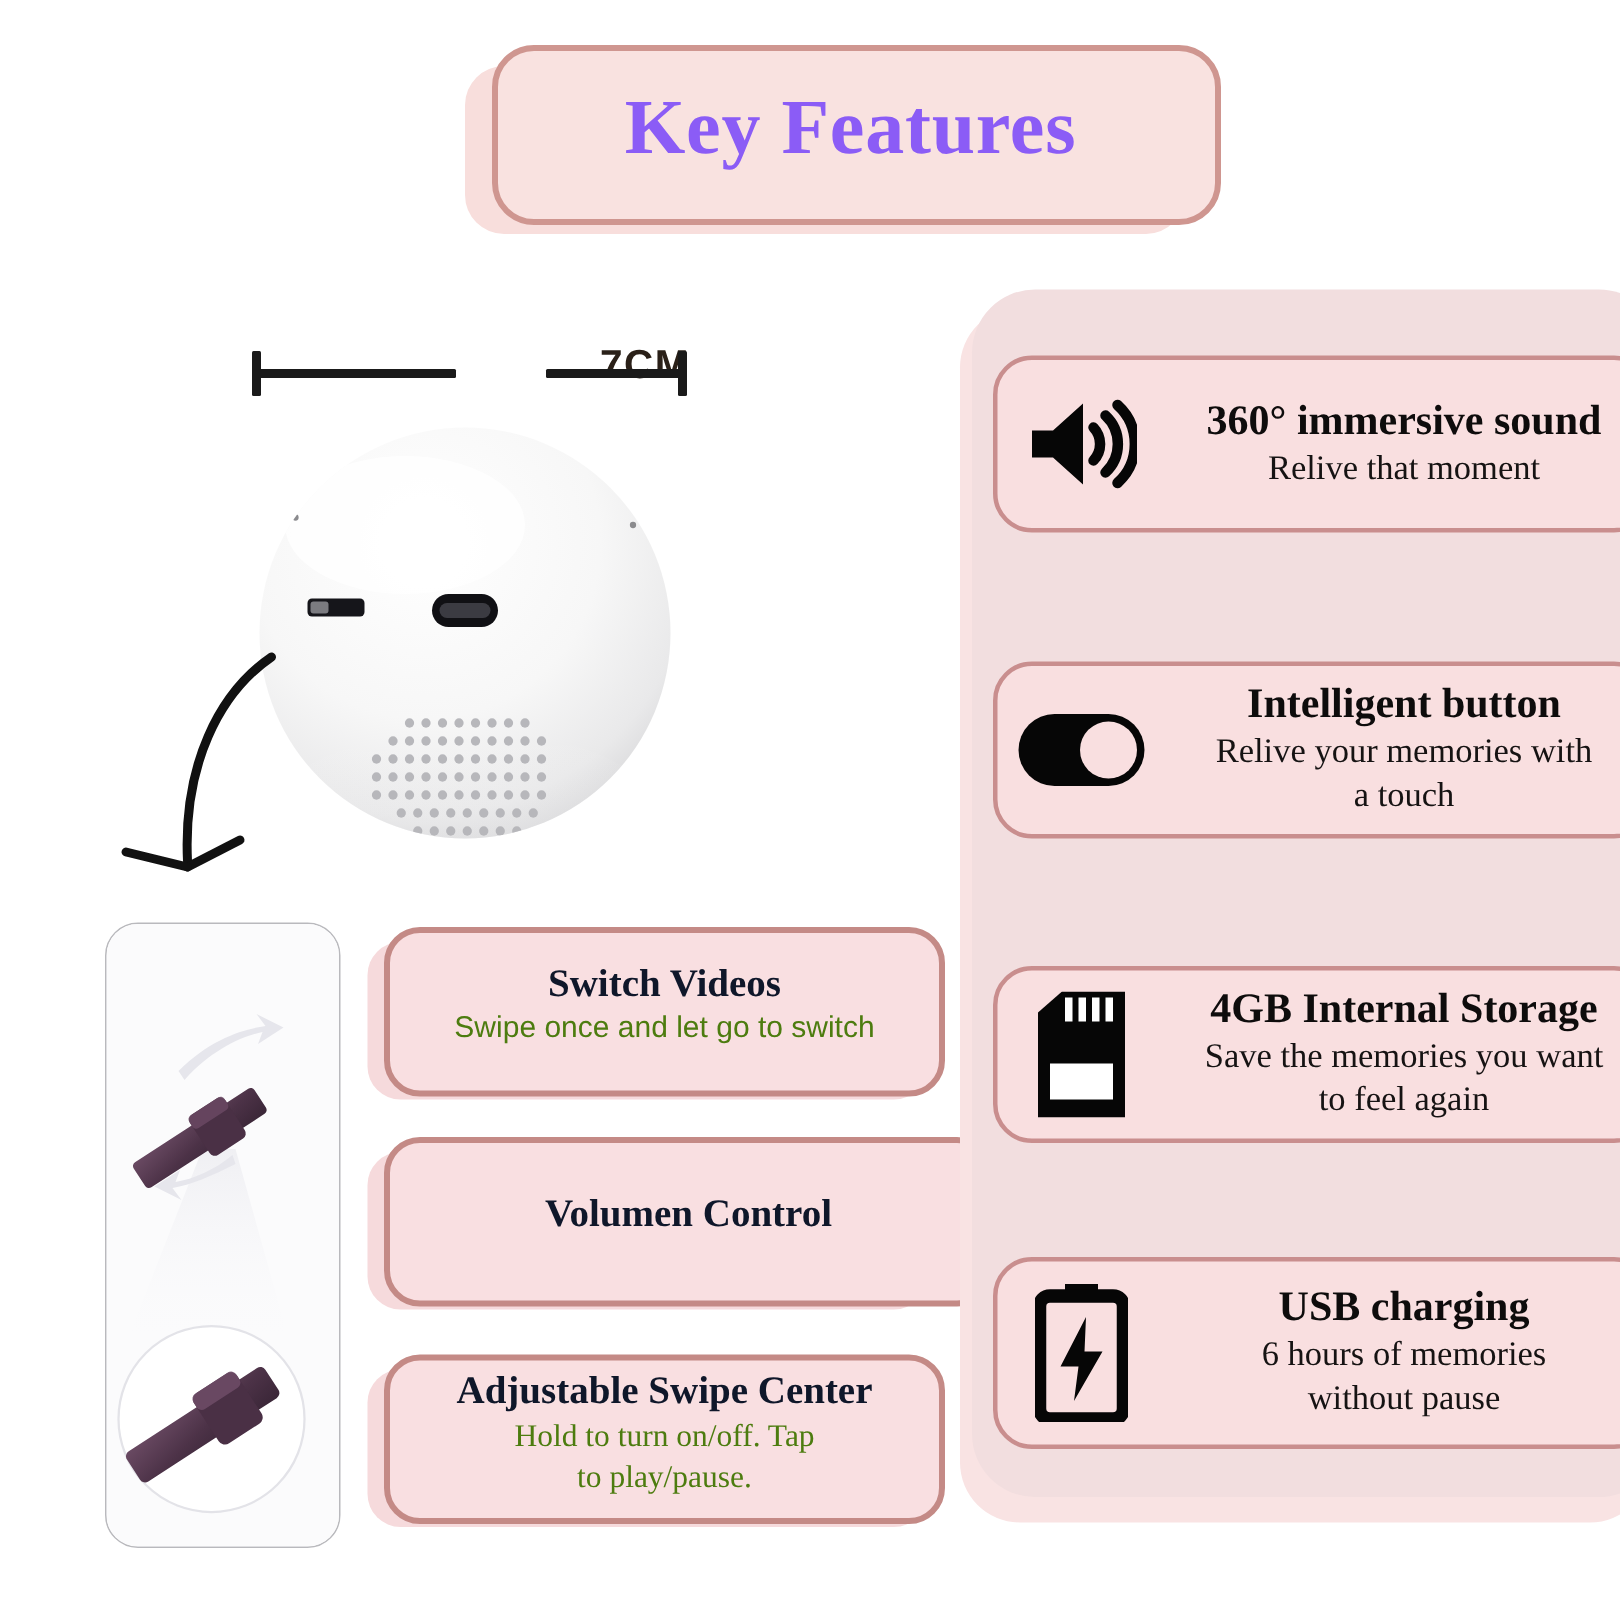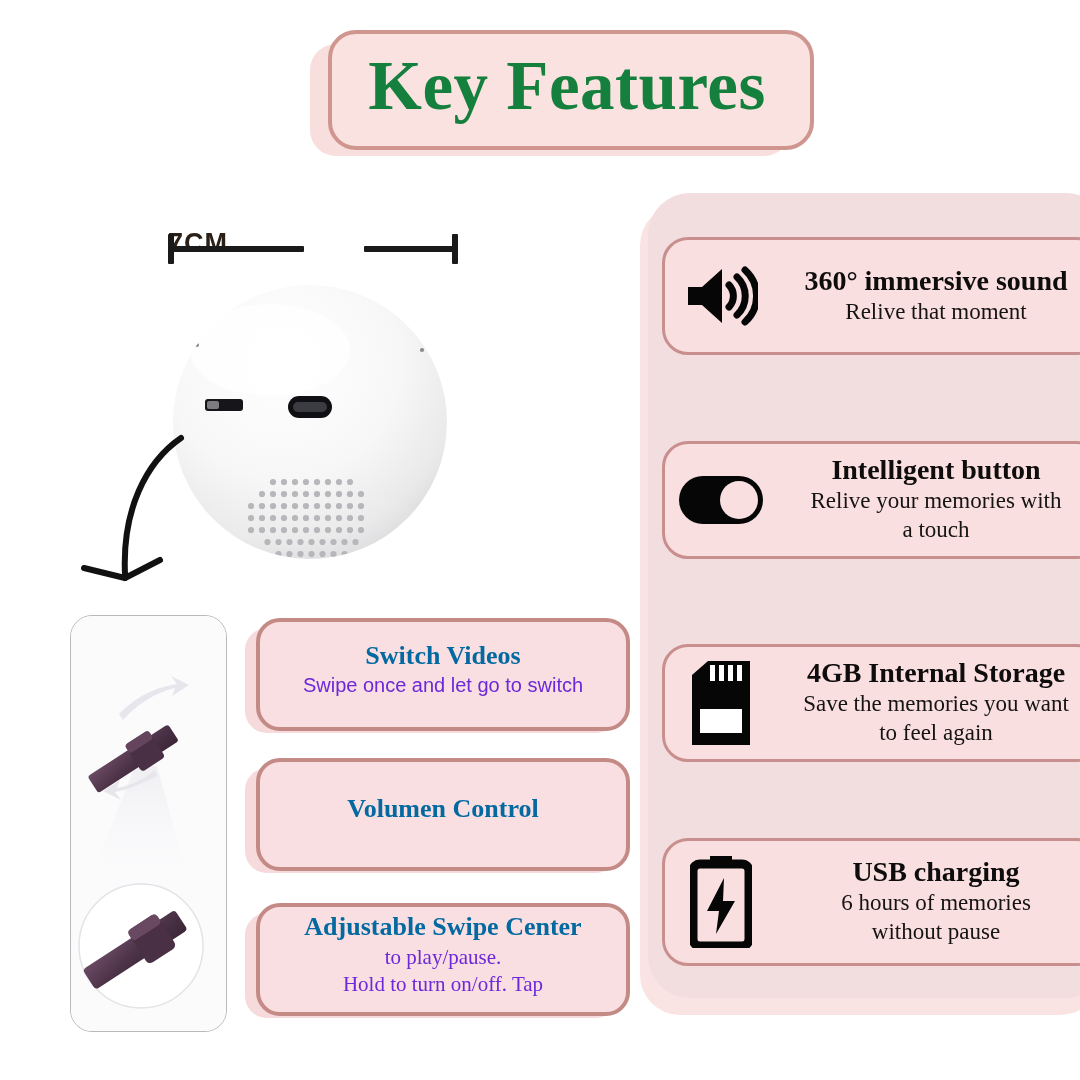--- a/index.html
+++ b/index.html
@@ -23,7 +23,7 @@
     position:absolute;left:18px;top:0px;width:478px;height:112px;
     display:flex;align-items:center;justify-content:center;
     font-family:"Liberation Serif",serif;font-weight:bold;
-    font-size:69px;color:#15803d;letter-spacing:.5px;line-height:1;
+    font-size:52px;color:#8b5cf6;letter-spacing:.5px;line-height:1;
   }
 
   

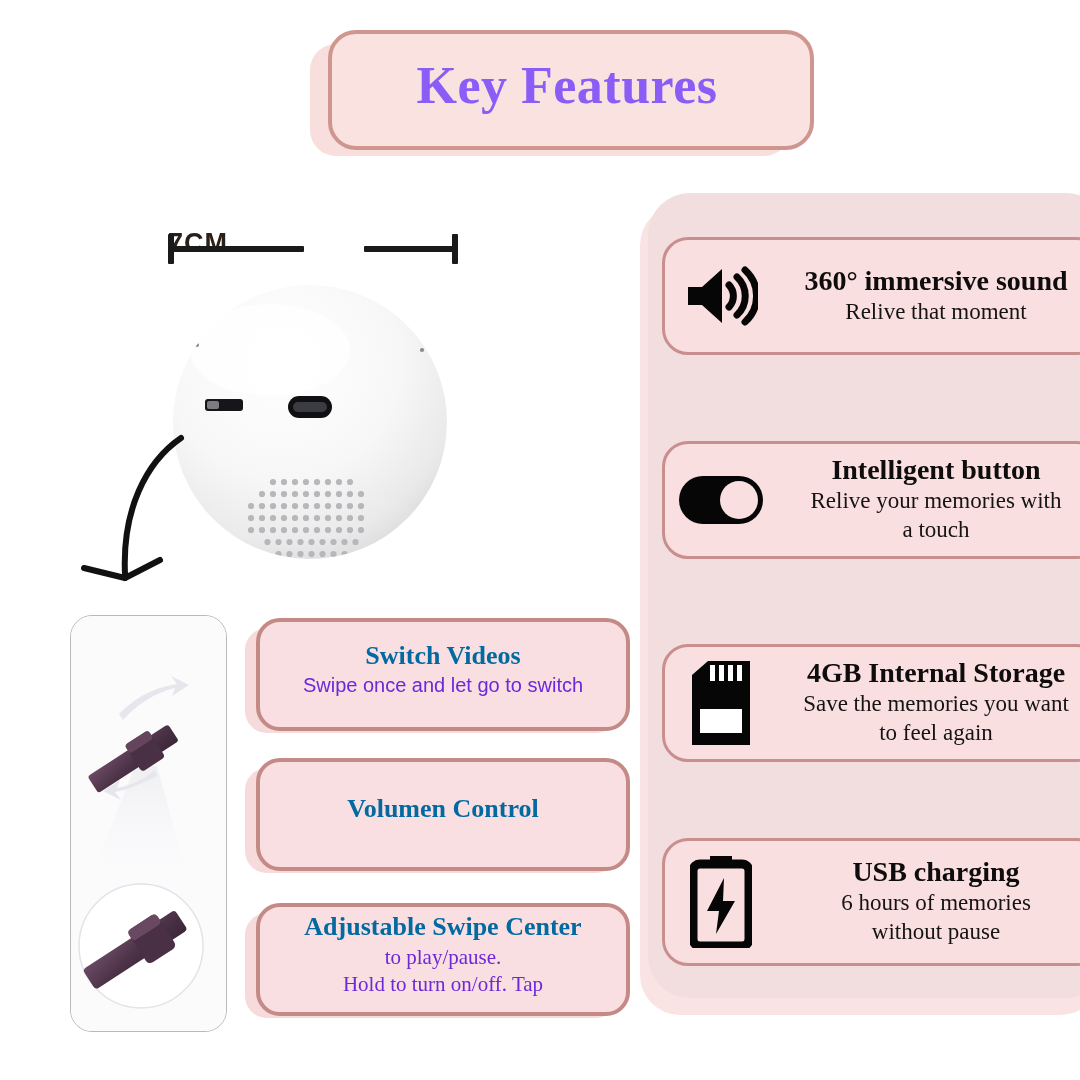--- a/index.html
+++ b/index.html
@@ -31,7 +31,7 @@
   .dim-line{position:absolute;top:18px;height:6px;background:#1a1a1a;border-radius:1px;}
   .dim-cap{position:absolute;top:6px;width:6px;height:30px;background:#1a1a1a;border-radius:1px;}
   #dim-label{
-    position:absolute;left:0;top:0;width:292px;text-align:left;
+    position:absolute;left:0;top:0;width:292px;text-align:right;
     font-family:"Liberation Sans",sans-serif;font-weight:bold;font-size:27px;
     color:#2a2018;letter-spacing:1px;
   }

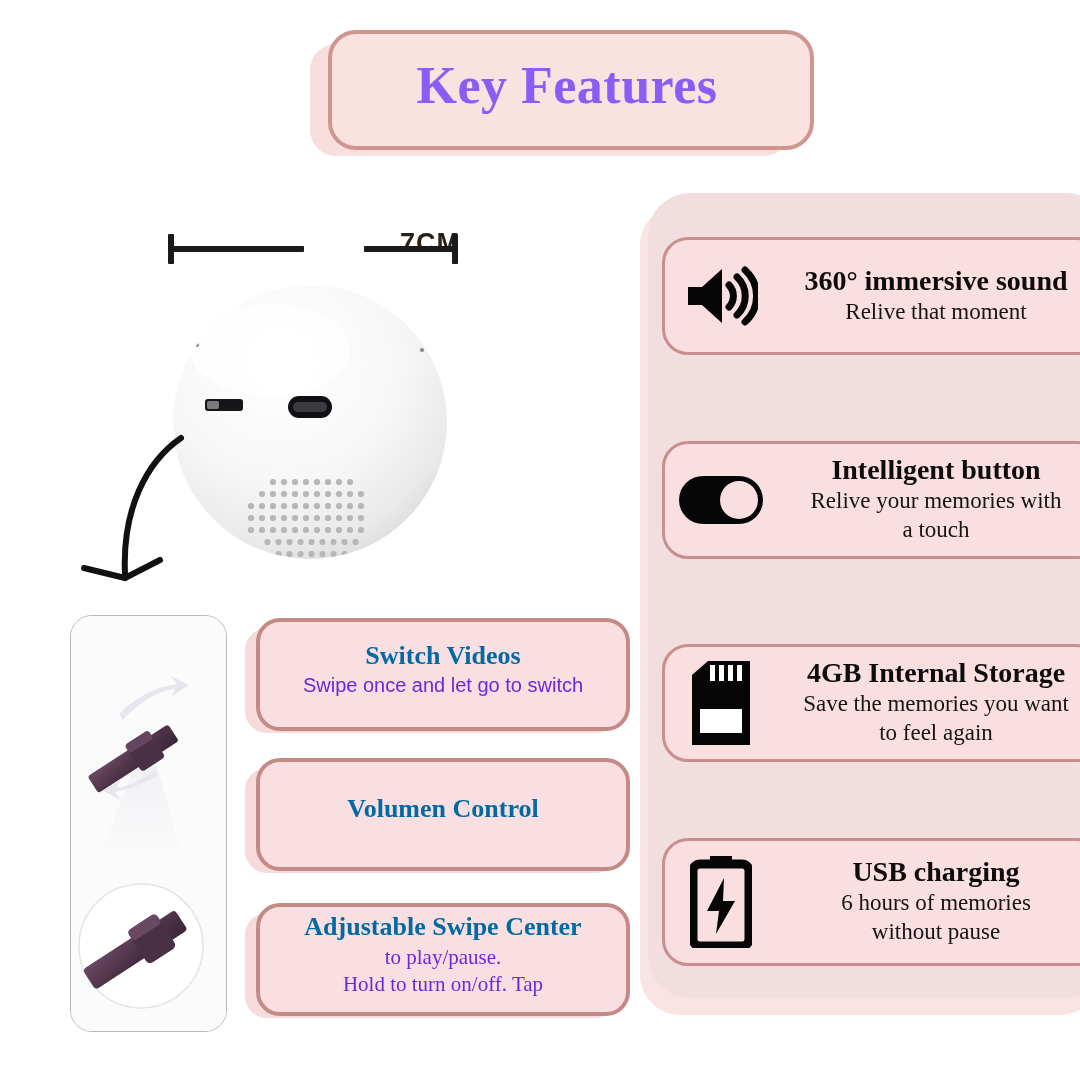--- a/index.html
+++ b/index.html
@@ -63,7 +63,7 @@
   }
   .left-card .title{
     font-family:"Liberation Serif",serif;font-weight:bold;font-size:26px;
-    color:#0369a1;line-height:1.05;margin-bottom:4px;
+    color:#0f172a;line-height:1.05;margin-bottom:4px;
   }
   .left-card .desc{
     font-family:"Liberation Serif",serif;font-size:21px;color:#6d28d9;

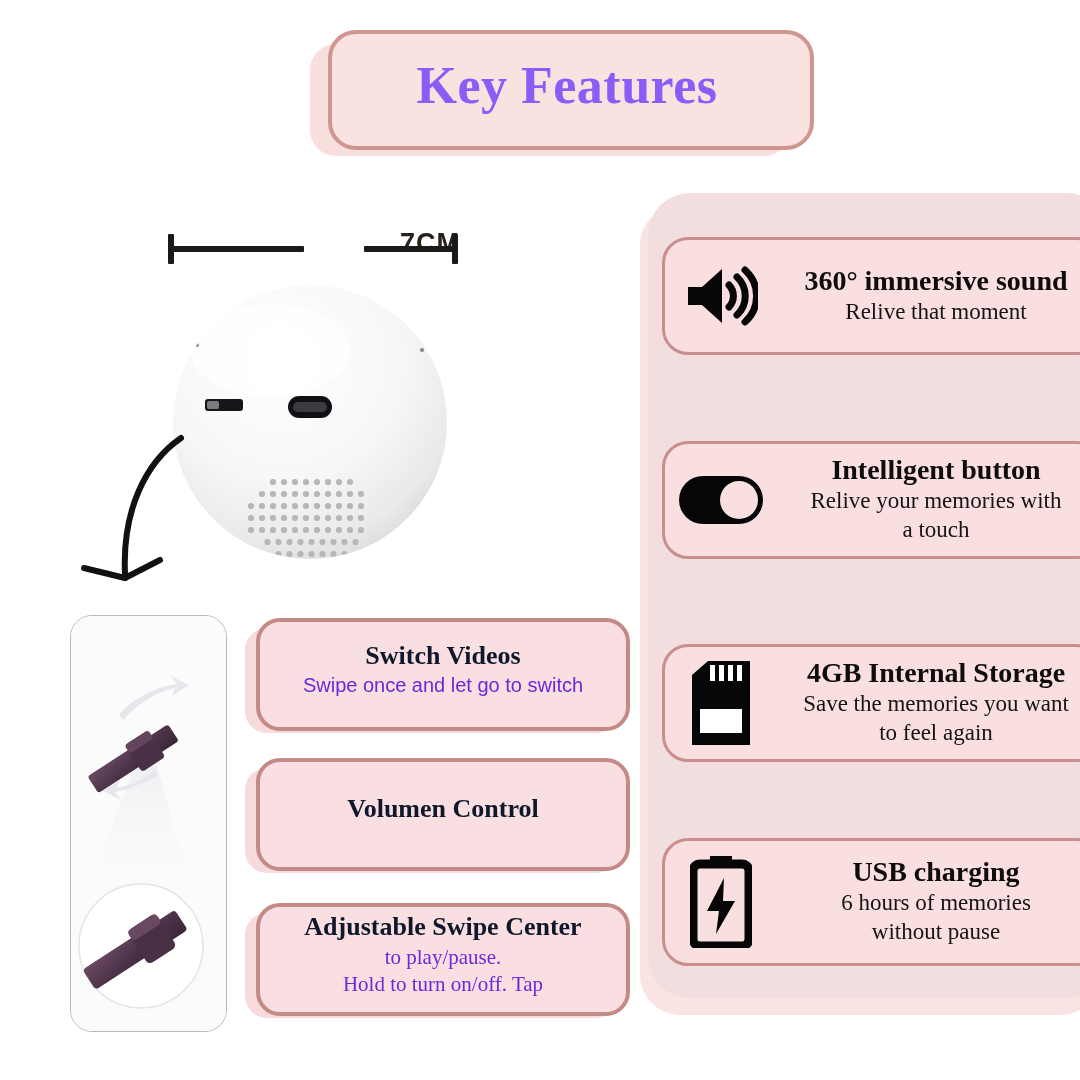--- a/index.html
+++ b/index.html
@@ -66,7 +66,7 @@
     color:#0f172a;line-height:1.05;margin-bottom:4px;
   }
   .left-card .desc{
-    font-family:"Liberation Serif",serif;font-size:21px;color:#6d28d9;
+    font-family:"Liberation Serif",serif;font-size:21px;color:#4d7c0f;
     line-height:1.28;
   }
   .left-card .desc.sans{font-family:"Liberation Sans",sans-serif;font-size:20px;}

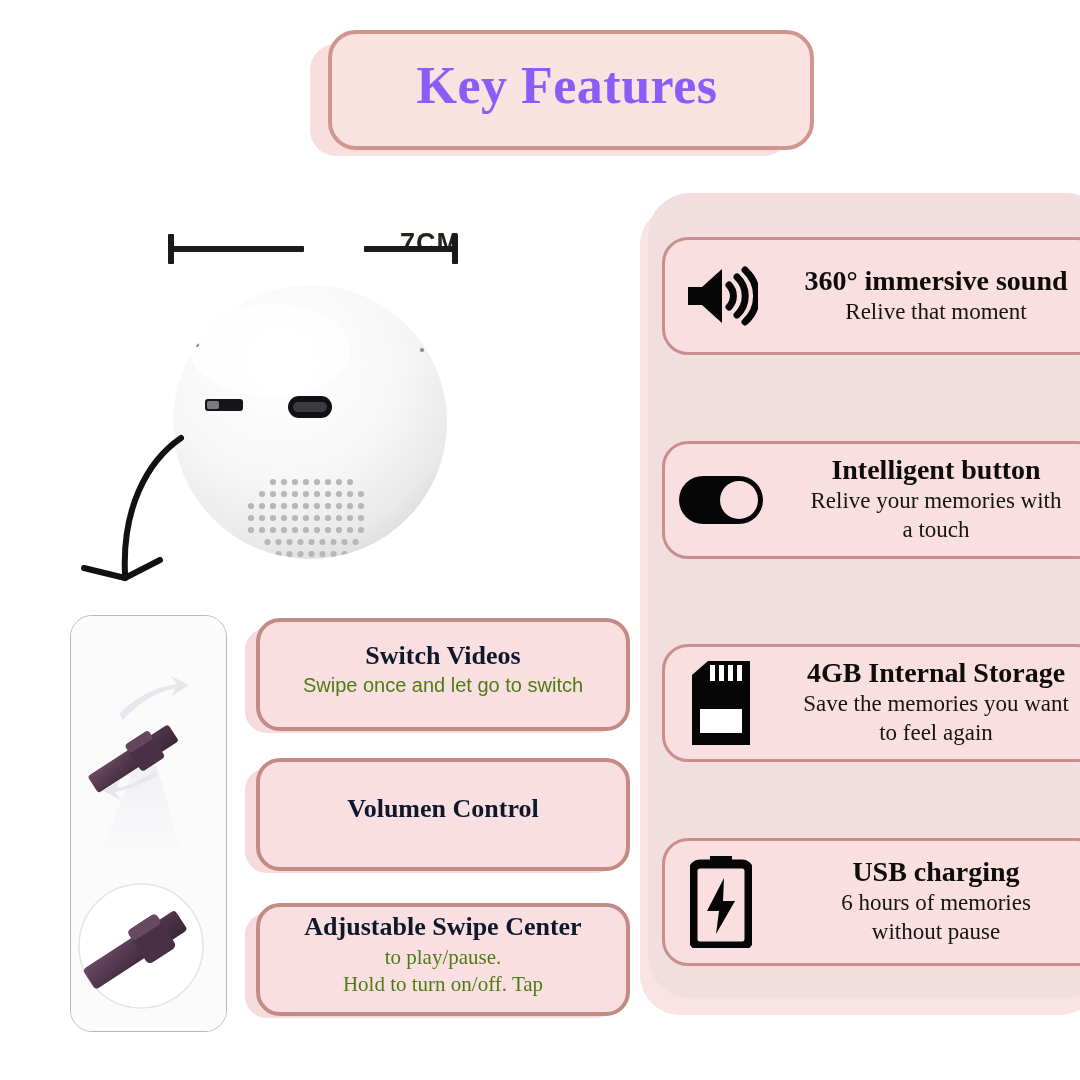--- a/index.html
+++ b/index.html
@@ -72,7 +72,7 @@
   .left-card .desc.sans{font-family:"Liberation Sans",sans-serif;font-size:20px;}
 
   #left-card-0{left:245px;top:618px;height:105px;}
-  #left-card-1{left:245px;top:758px;height:105px;}
+  #left-card-1{left:245px;top:758px;height:105px;padding-left:32px;}
   #left-card-2{left:245px;top:903px;height:105px;}
 
   

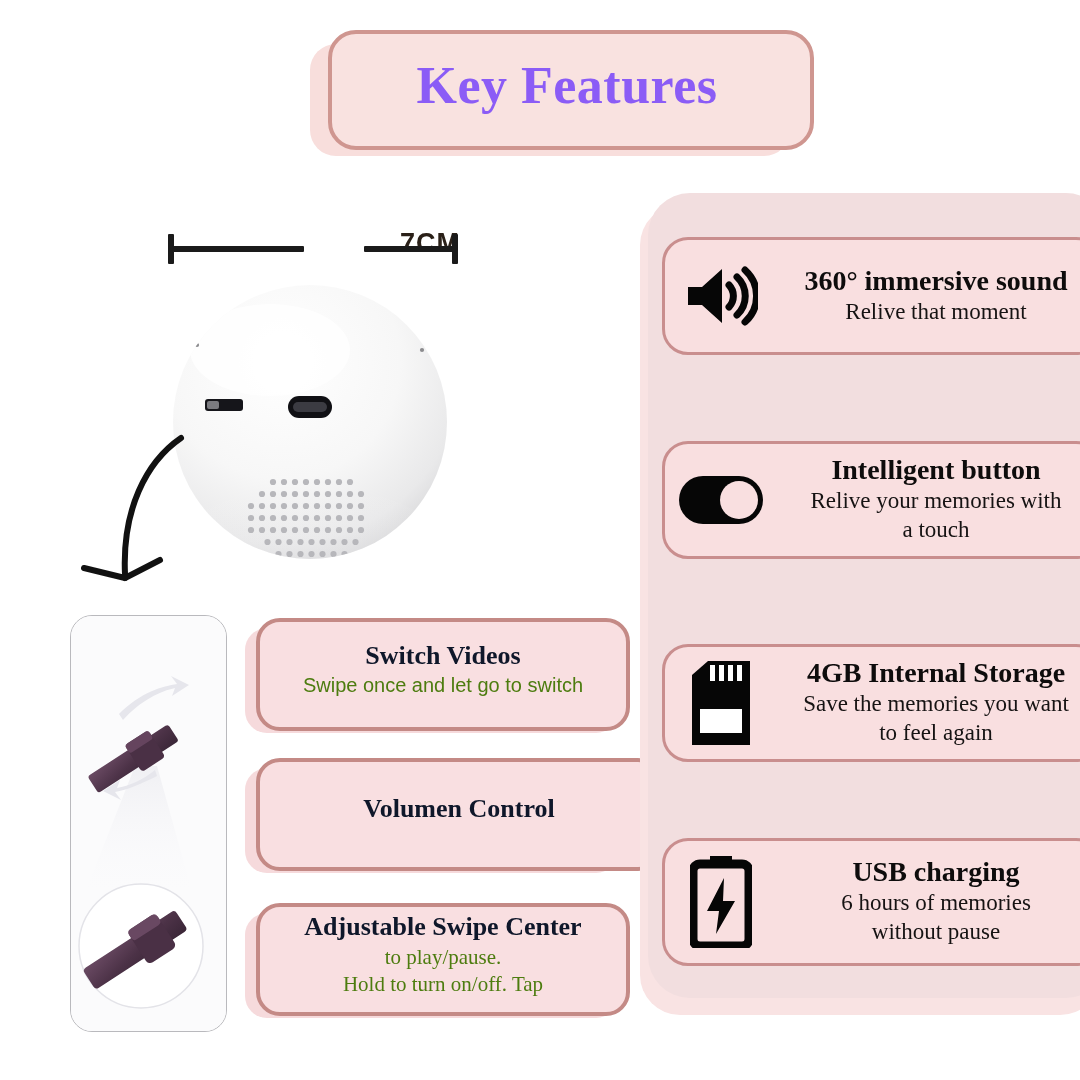--- a/index.html
+++ b/index.html
@@ -294,8 +294,8 @@
     <div class="content">
       <div class="title">Adjustable Swipe Center</div>
       <div class="desc">
+        <div>Hold to turn on/off. Tap</div>
         <div>to play/pause.</div>
-        <div>Hold to turn on/off. Tap</div>
       </div>
     </div>
   </div>

